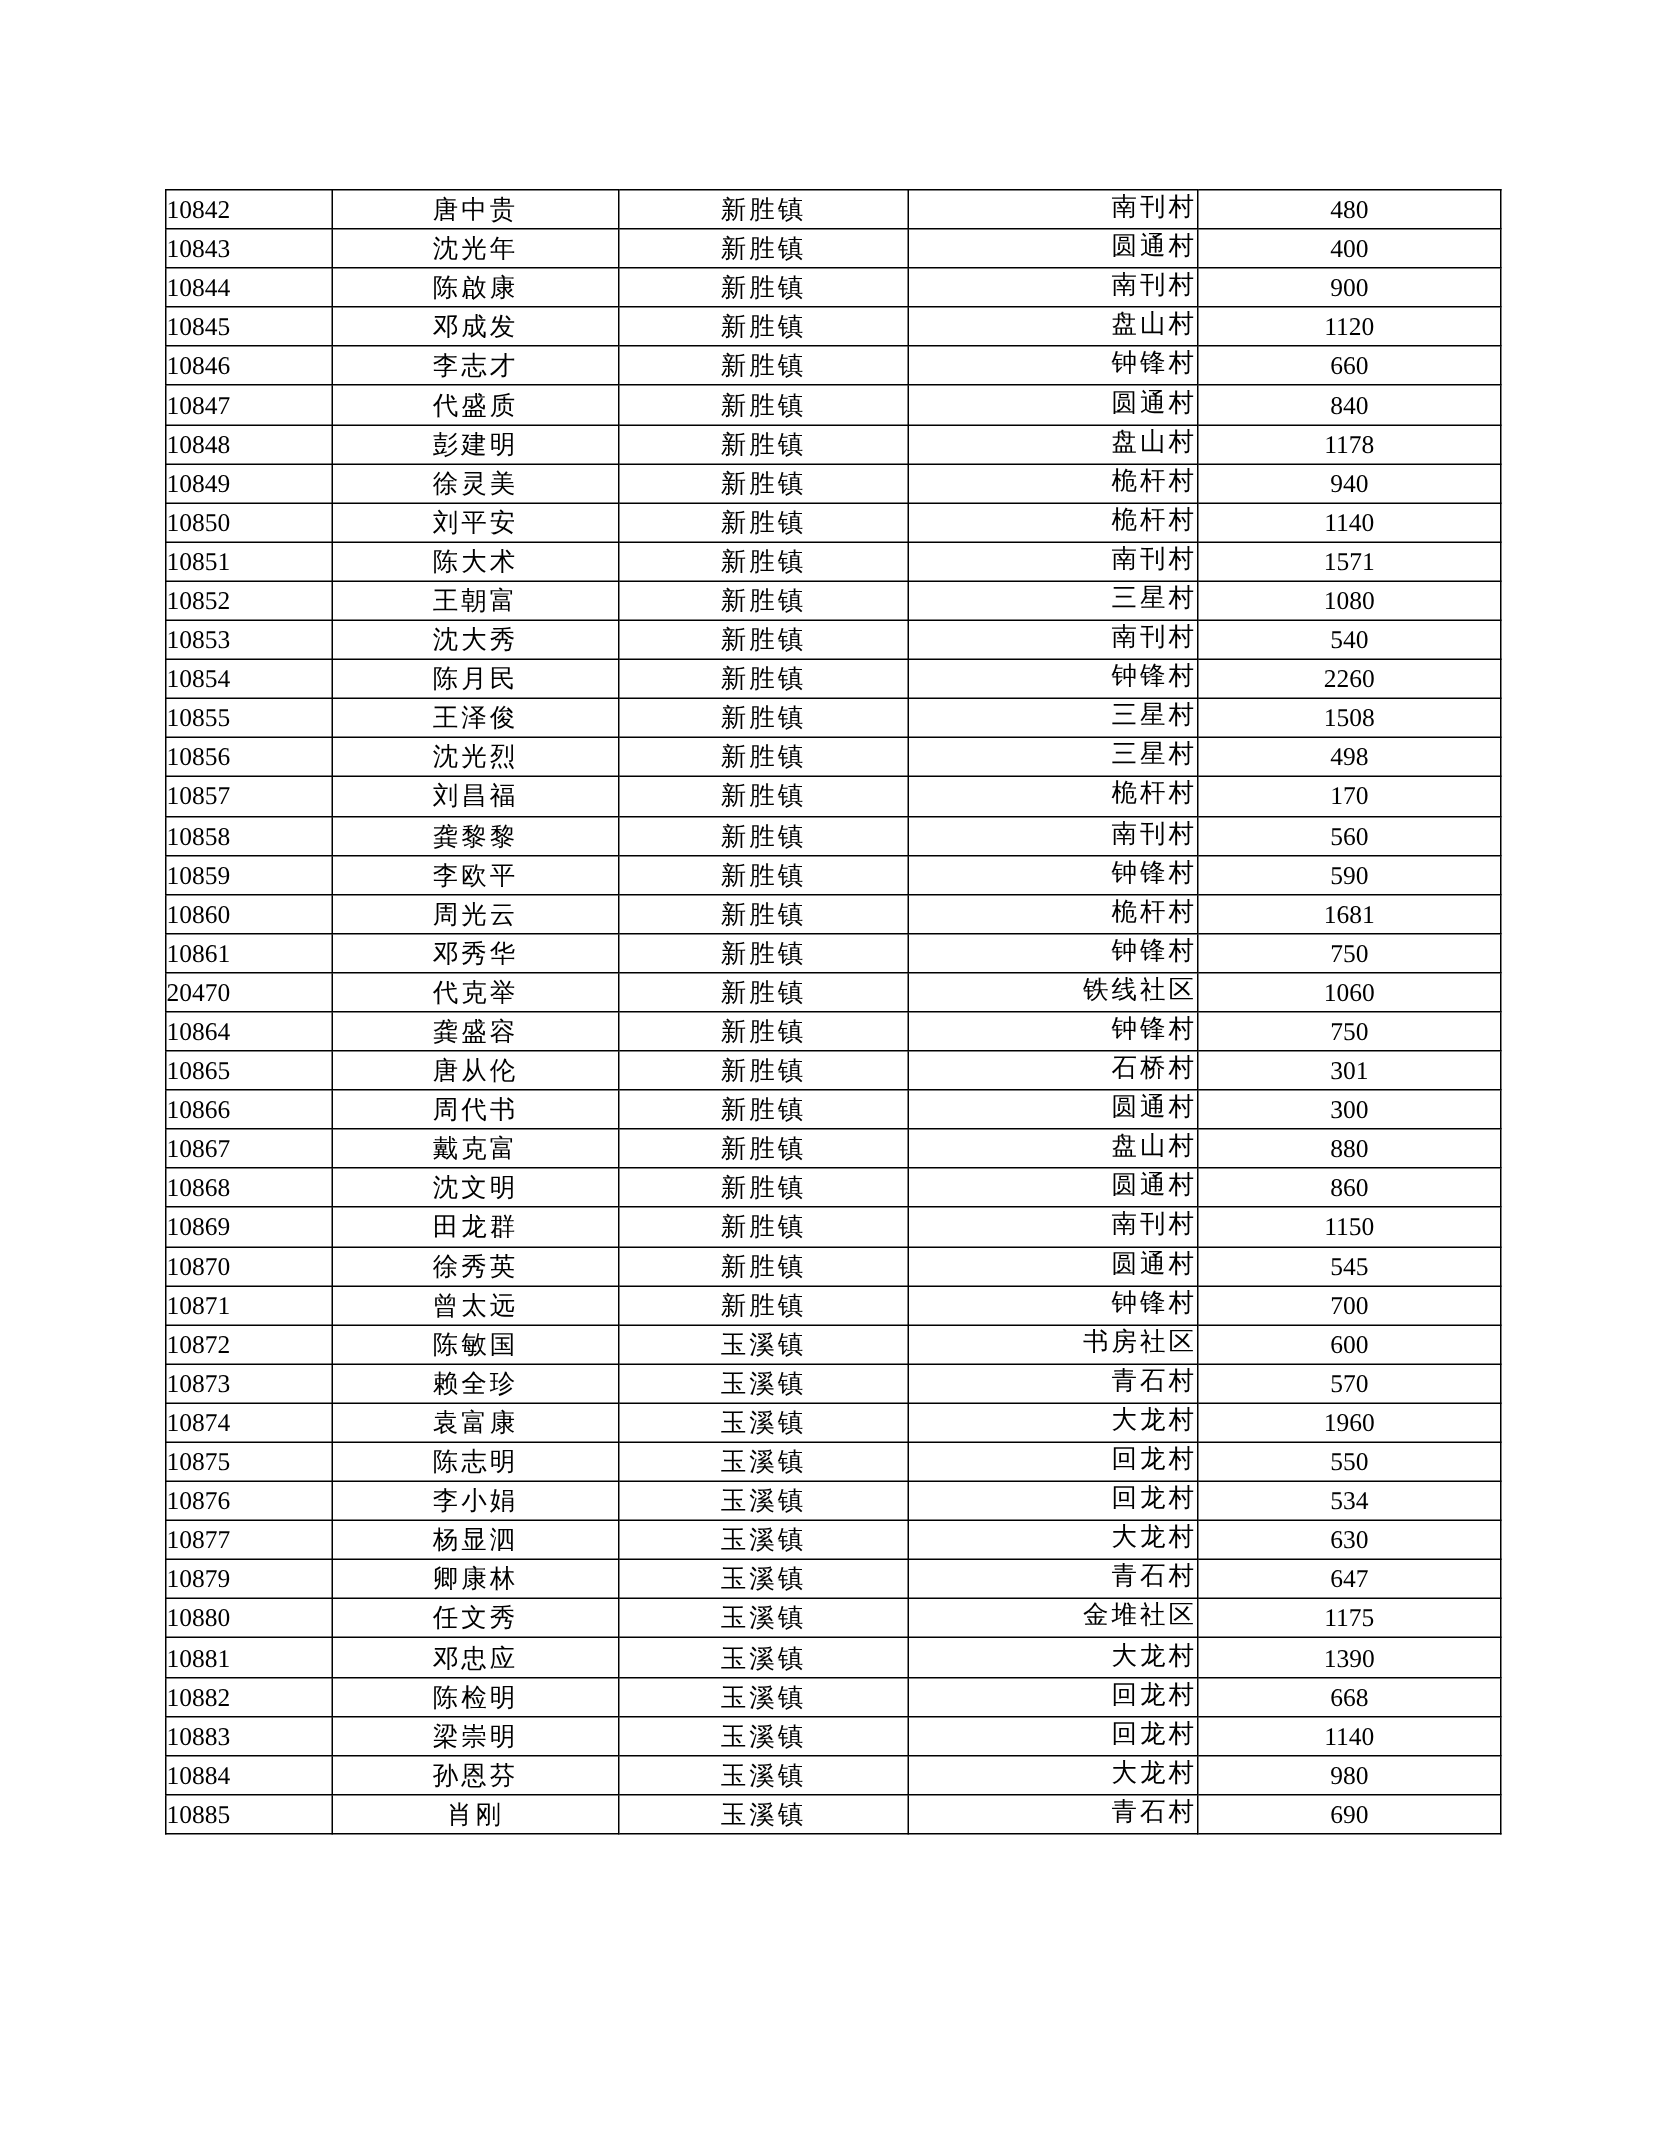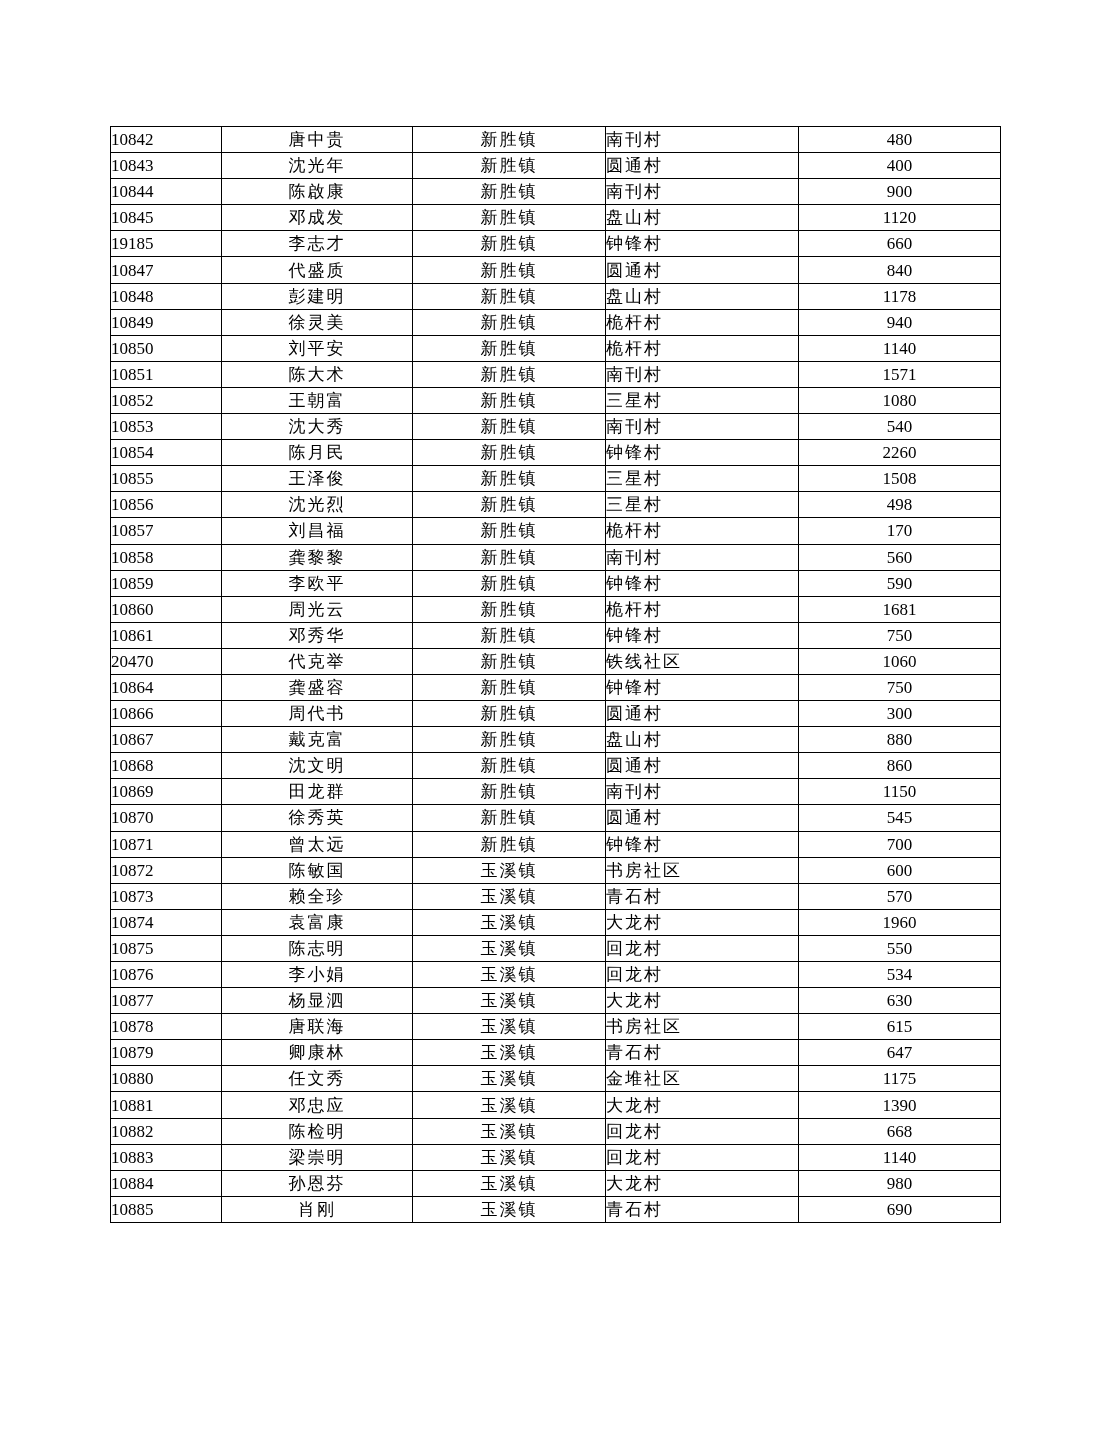--- a/index.html
+++ b/index.html
@@ -54,8 +54,9 @@
   }
   td.c-village {
     width: 192px;
-    text-align: left;
+    text-align: right;
     letter-spacing: 2px;
+    font-family: Liberation Mono, monospace;
   }
   td.c-amount {
     width: 201px;

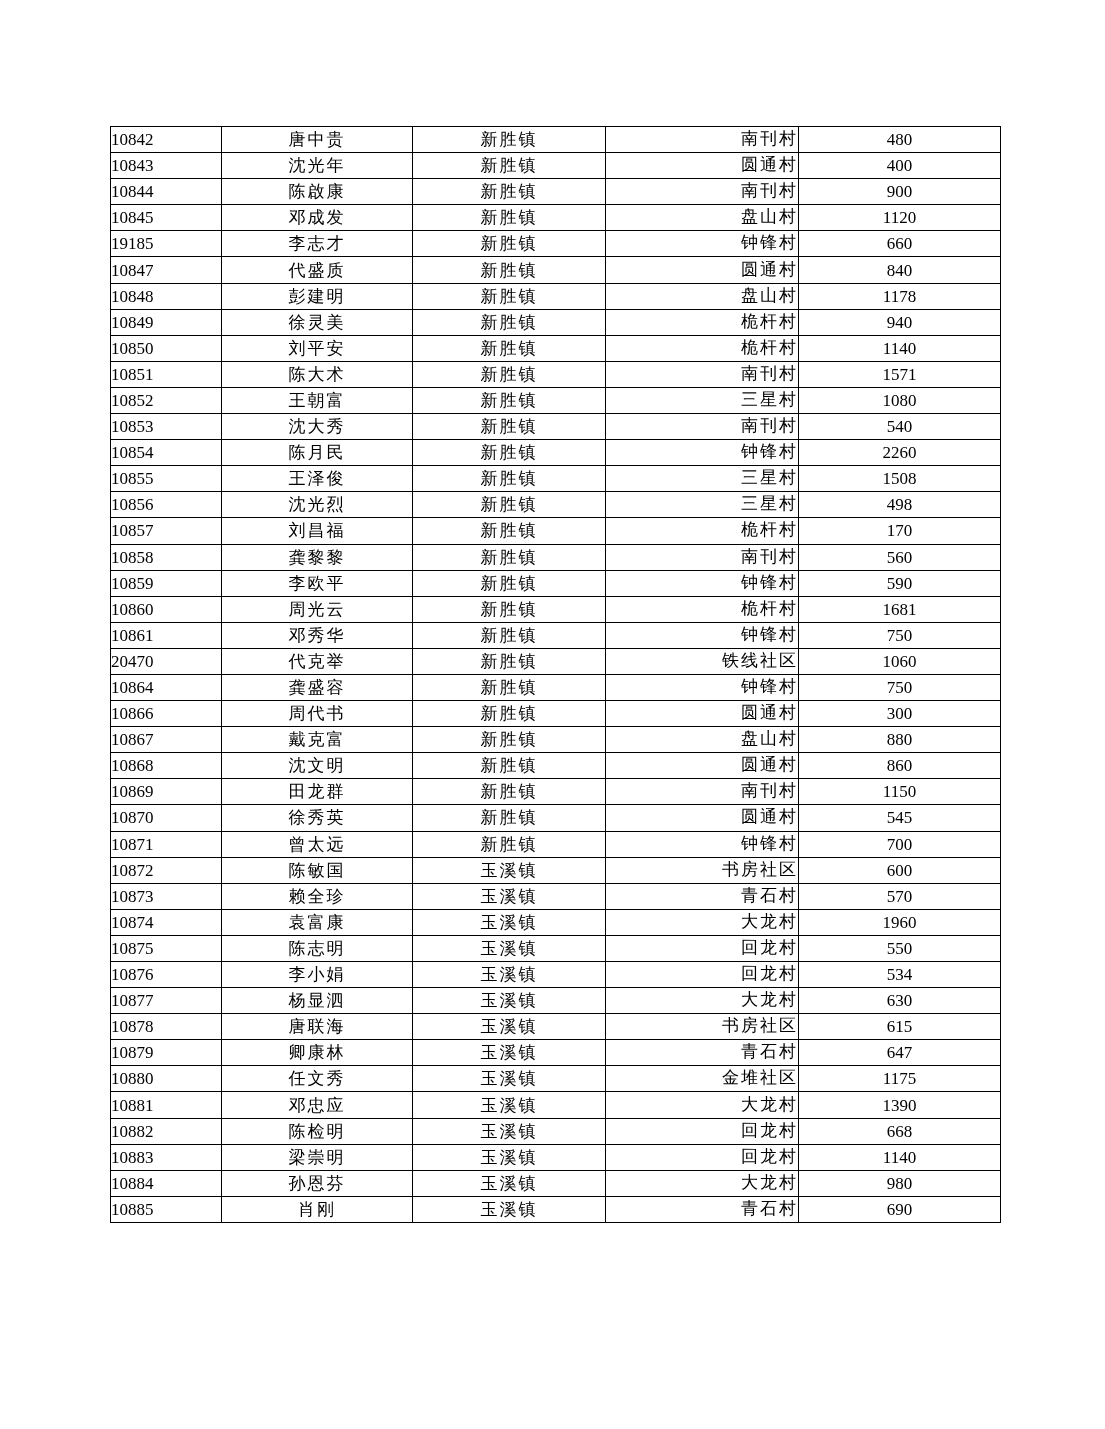--- a/index.html
+++ b/index.html
@@ -99,7 +99,7 @@
           <td class="c-amount">1120</td>
         </tr>
         <tr>
-          <td class="c-id">19185</td>
+          <td class="c-id">10846</td>
           <td class="c-name">李志才</td>
           <td class="c-town">新胜镇</td>
           <td class="c-village">钟锋村</td>

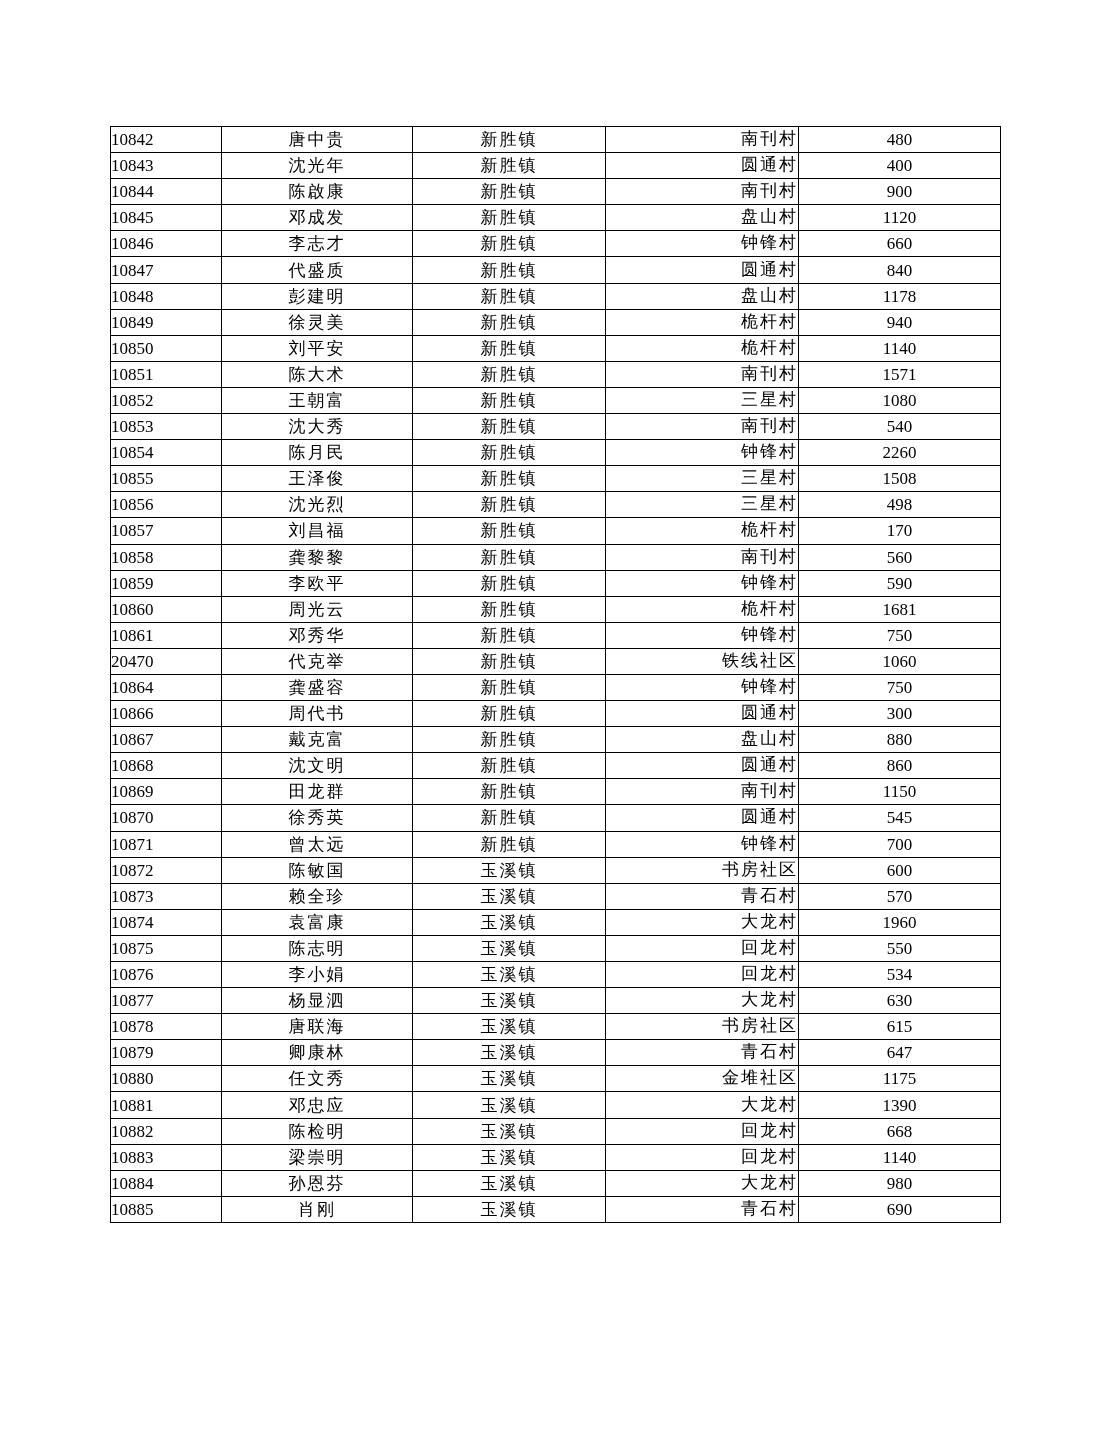--- a/index.html
+++ b/index.html
@@ -225,6 +225,13 @@
           <td class="c-amount">750</td>
         </tr>
         <tr>
+          <td class="c-id">10865</td>
+          <td class="c-name">唐从伦</td>
+          <td class="c-town">新胜镇</td>
+          <td class="c-village">石桥村</td>
+          <td class="c-amount">301</td>
+        </tr>
+        <tr>
           <td class="c-id">10866</td>
           <td class="c-name">周代书</td>
           <td class="c-town">新胜镇</td>

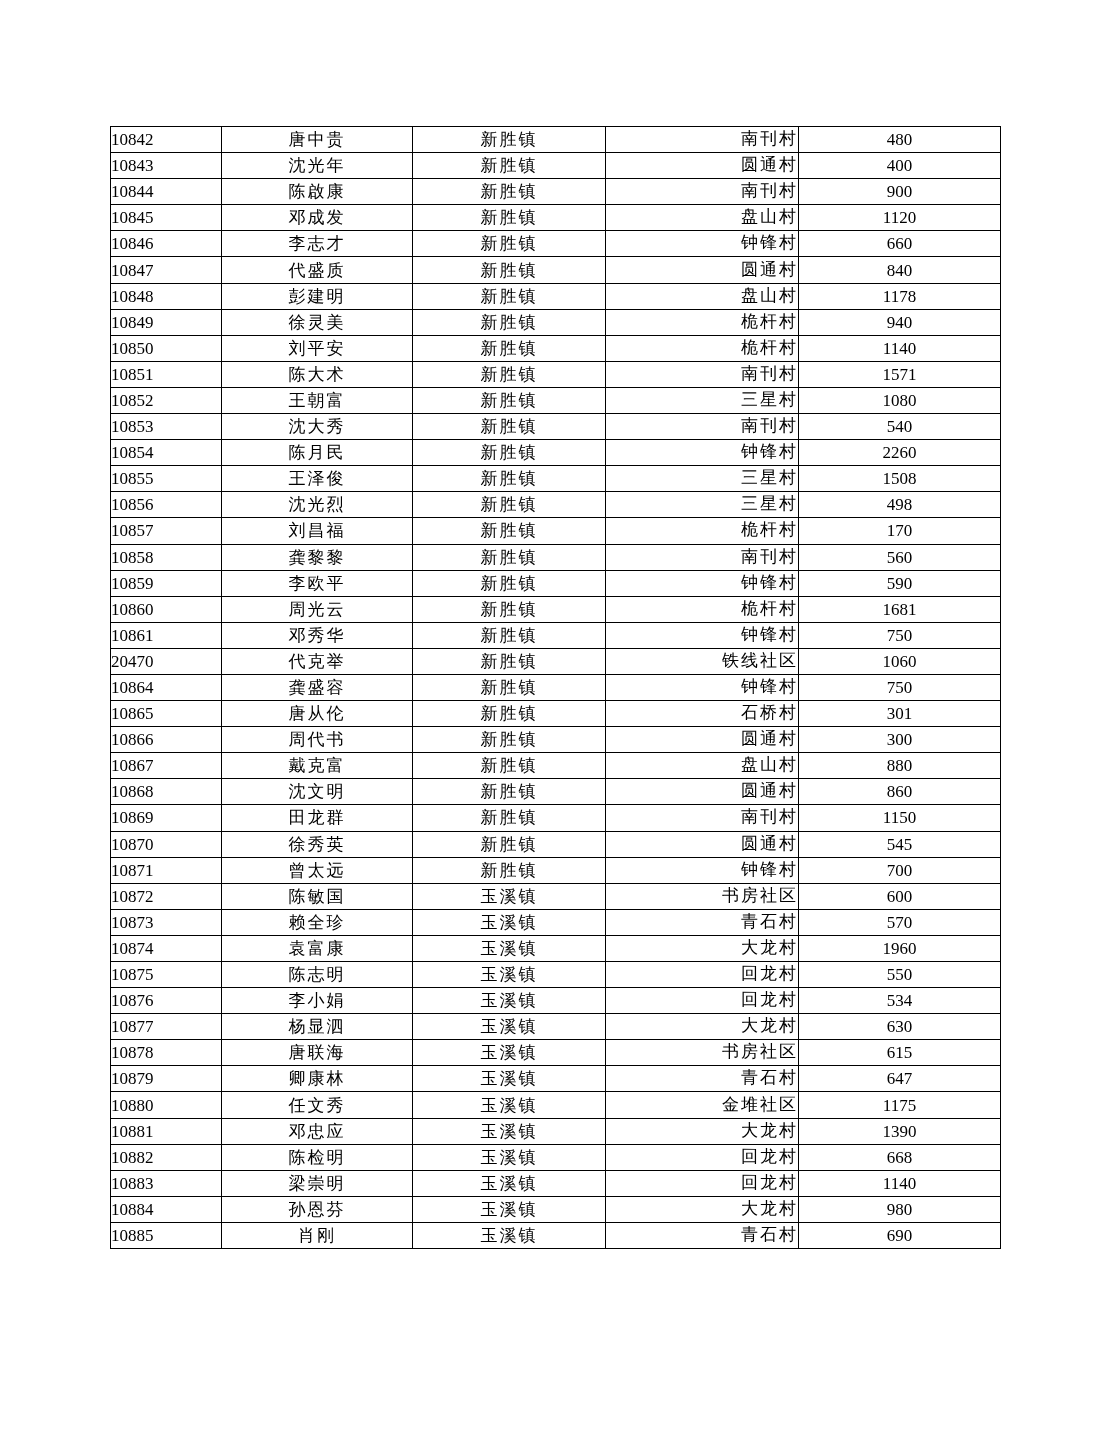--- a/index.html
+++ b/index.html
@@ -316,13 +316,6 @@
           <td class="c-amount">630</td>
         </tr>
         <tr>
-          <td class="c-id">10878</td>
-          <td class="c-name">唐联海</td>
-          <td class="c-town">玉溪镇</td>
-          <td class="c-village">书房社区</td>
-          <td class="c-amount">615</td>
-        </tr>
-        <tr>
           <td class="c-id">10879</td>
           <td class="c-name">卿康林</td>
           <td class="c-town">玉溪镇</td>

